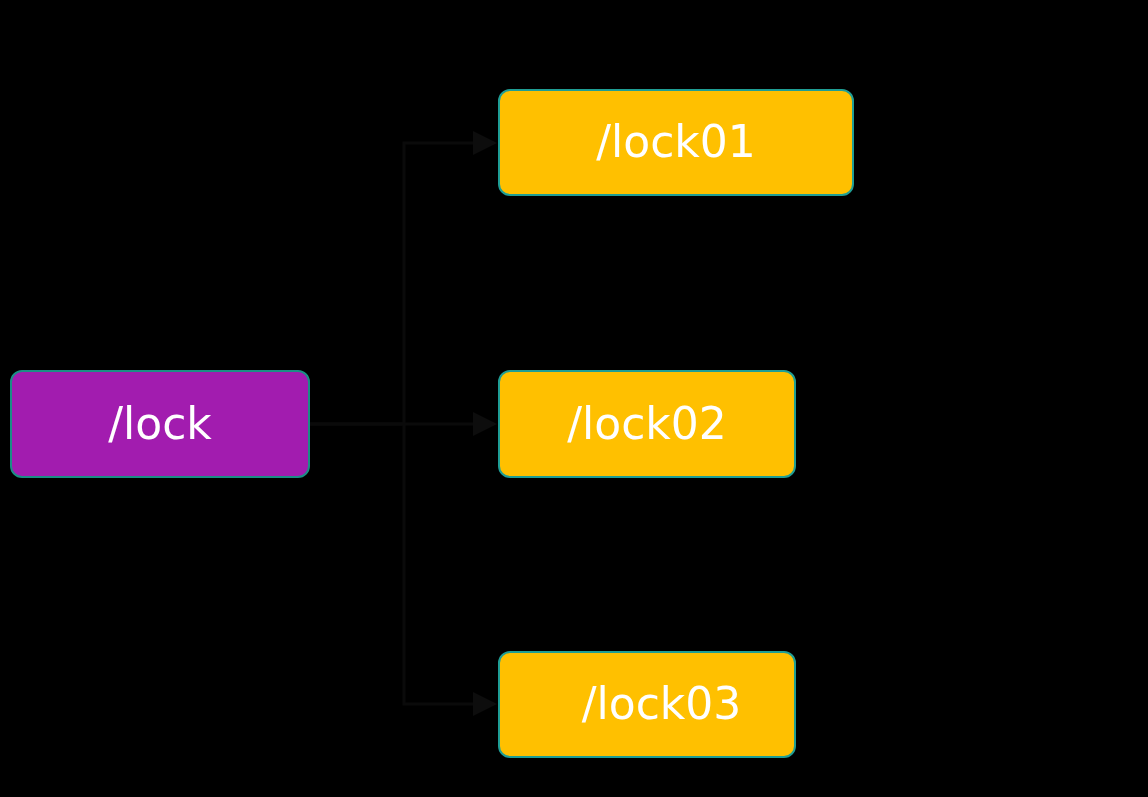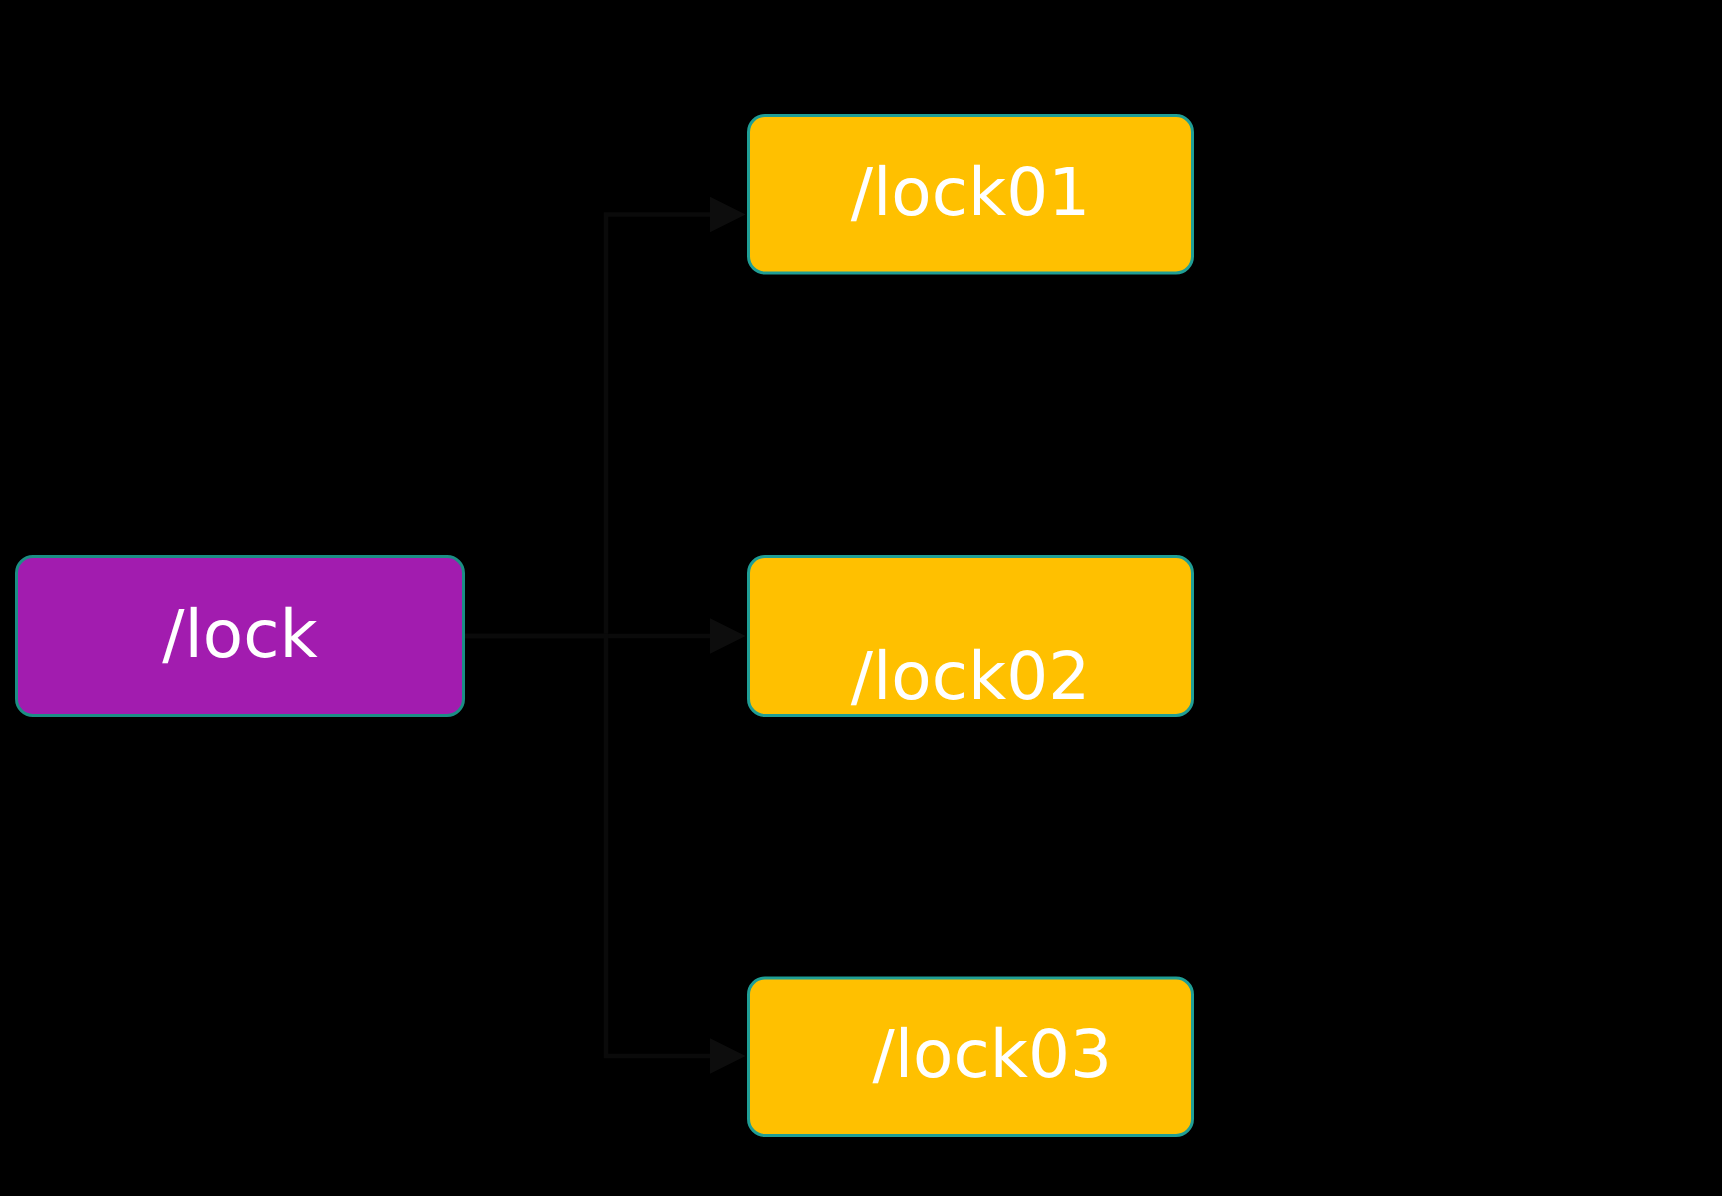--- a/index.html
+++ b/index.html
@@ -79,7 +79,7 @@
     <span class="node-label">/lock</span>
   </div>
 
-  <div class="node node-child" style="left:498px; top:76px; width:298px; height:107px;">
+  <div class="node node-child" style="left:498px; top:89px; width:356px; height:107px;">
     <span class="node-label">/lock01</span>
   </div>
 

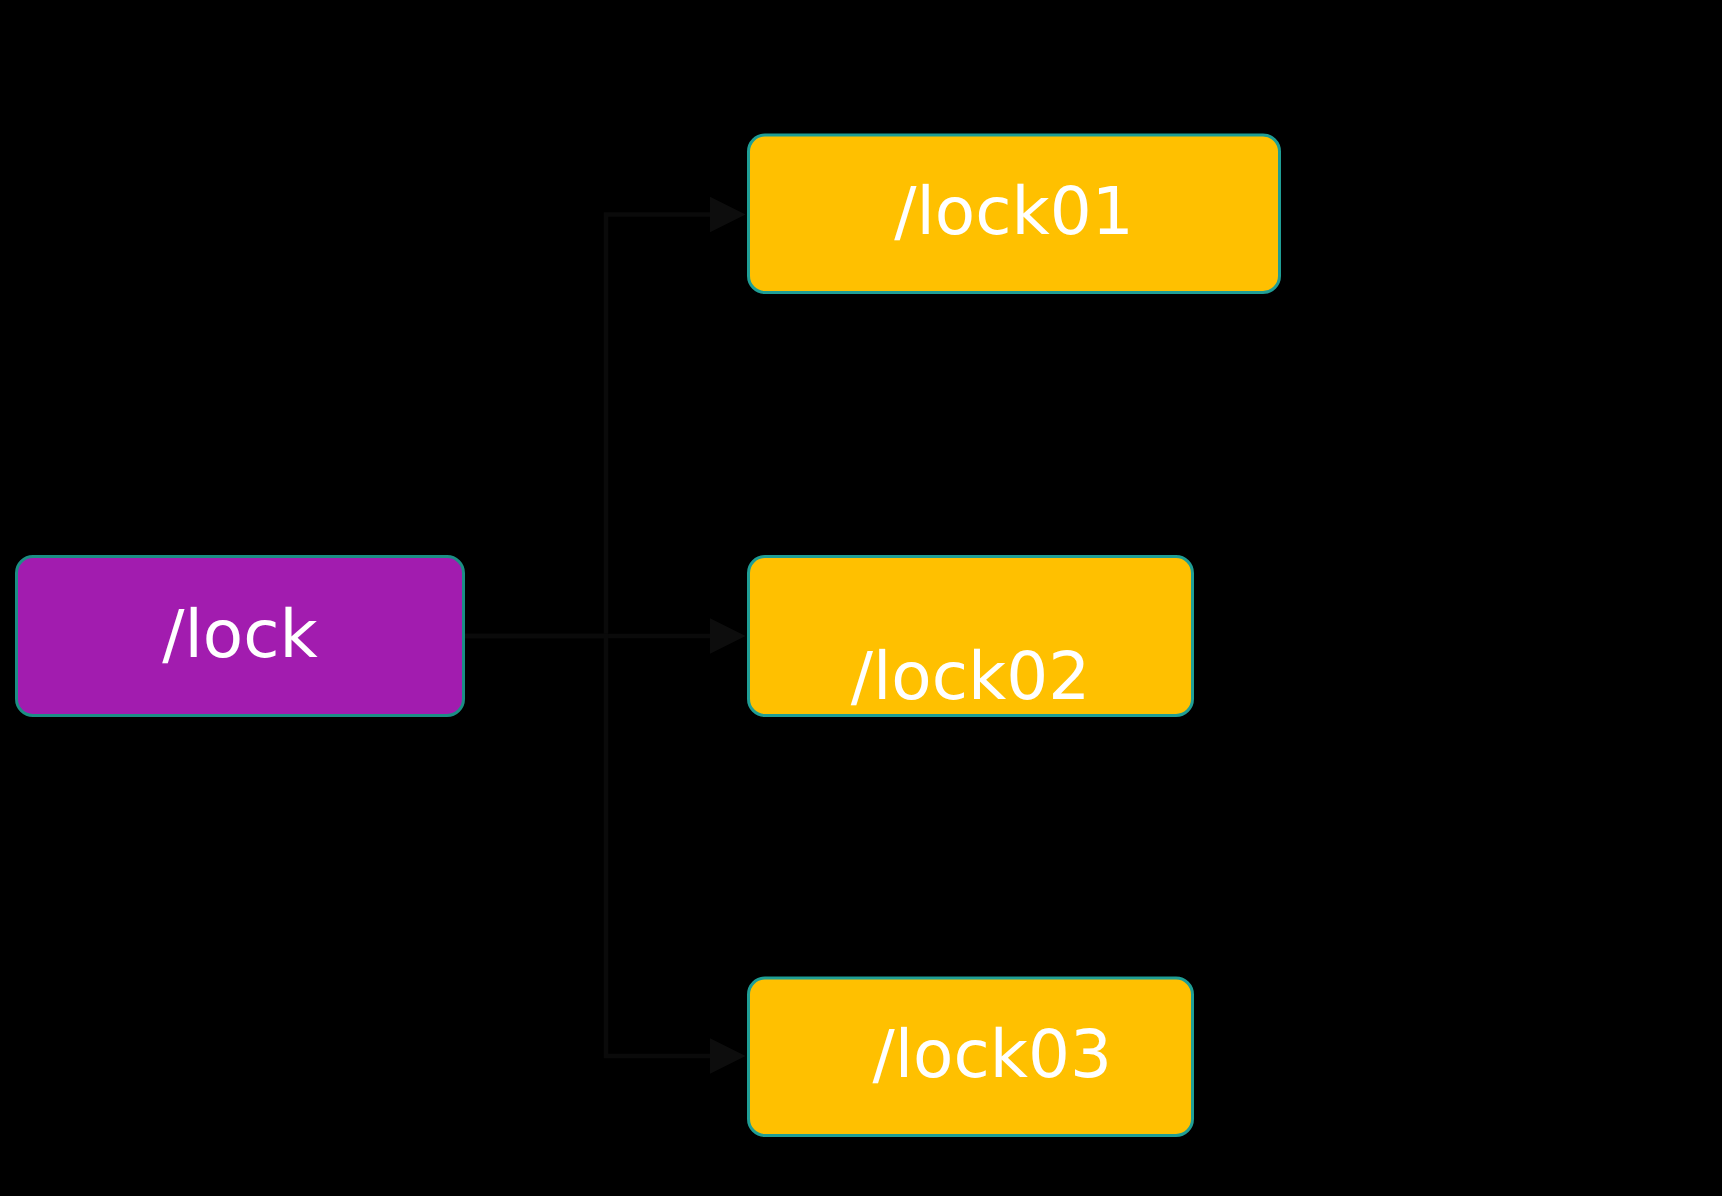--- a/index.html
+++ b/index.html
@@ -83,7 +83,7 @@
     <span class="node-label">/lock01</span>
   </div>
 
-  <div class="node node-child" style="left:498px; top:370px; width:298px; height:108px;align-items:flex-end;">
+  <div class="node node-child" style="left:498px; top:370px; width:298px; height:108px;">
     <span class="node-label">/lock02</span>
   </div>
 

